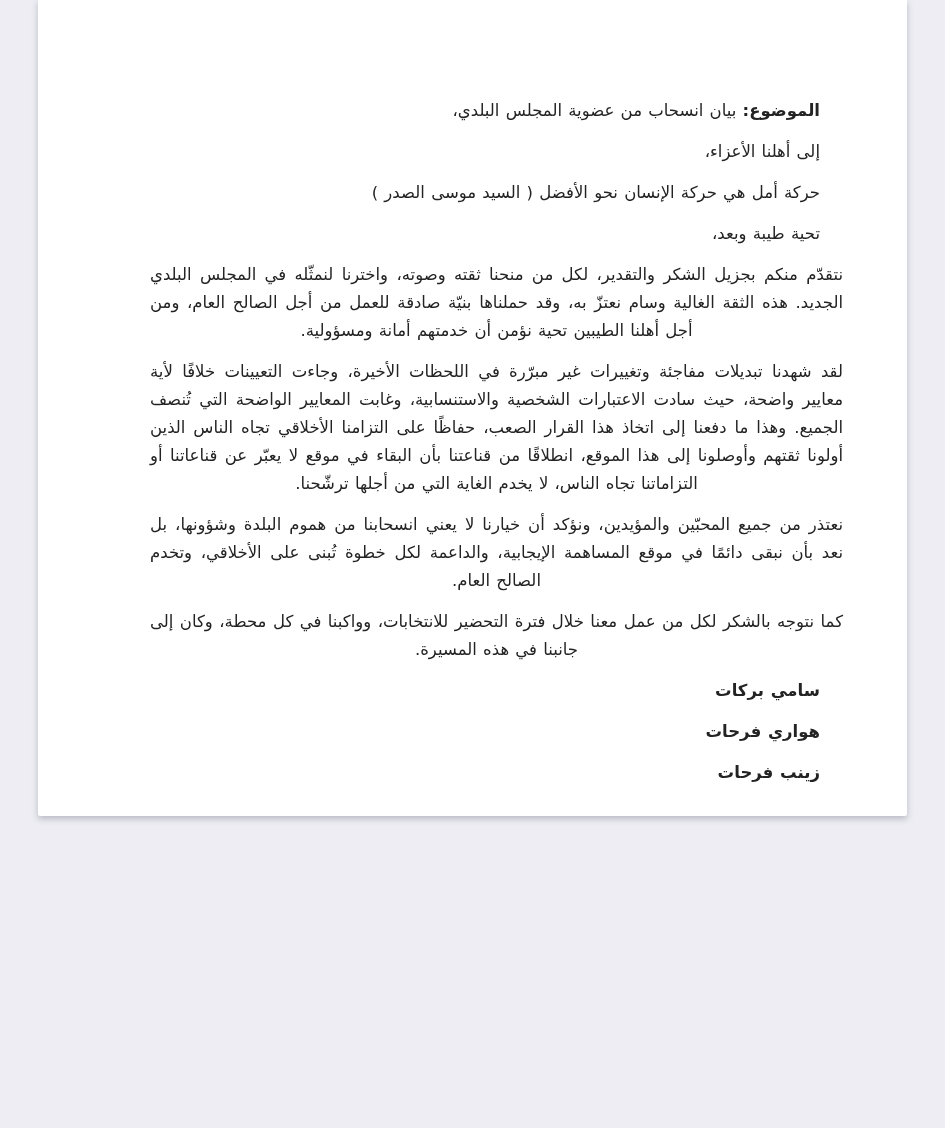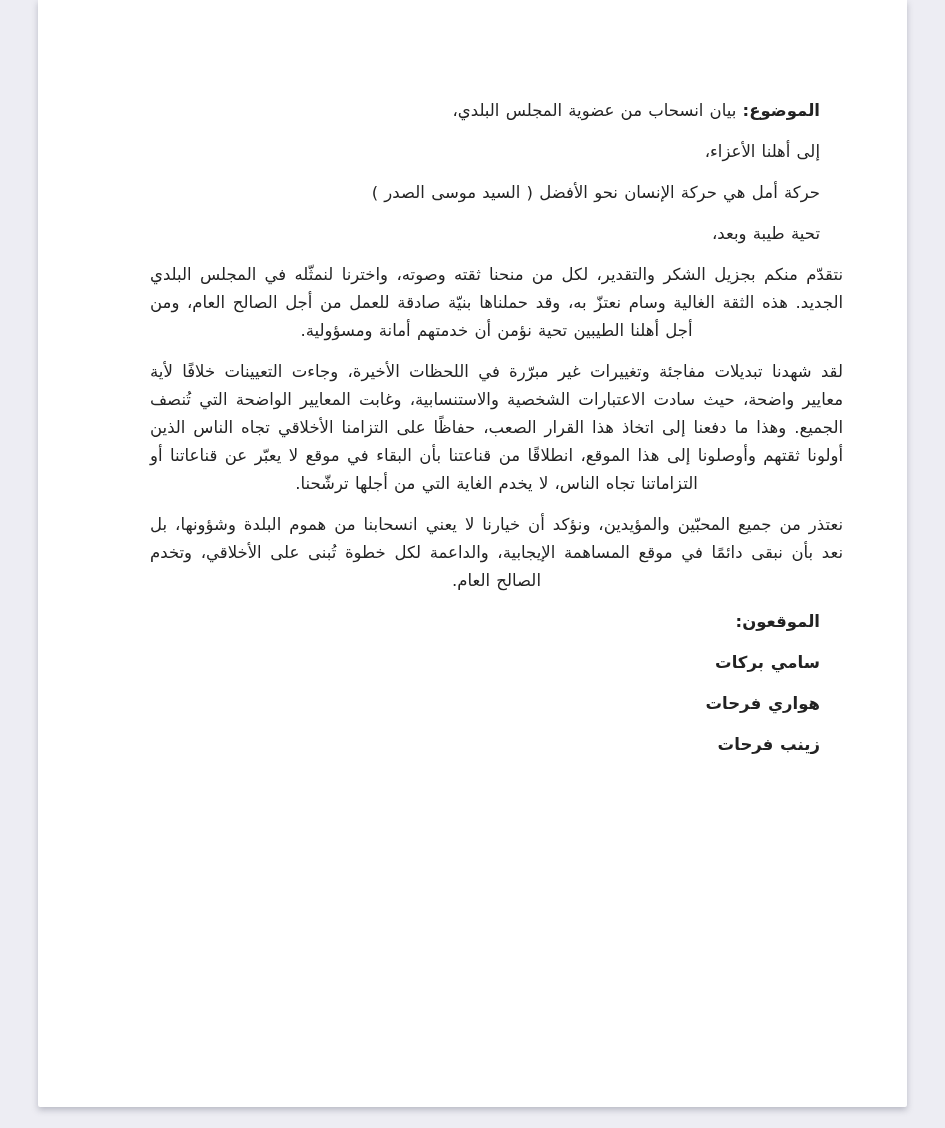--- a/index.html
+++ b/index.html
@@ -26,7 +26,7 @@
     left: 38px;
     top: 0;
     width: 869px;
-    height: 1107px;
+    height: 816px;
     background: var(--paper);
     box-shadow: 0 3px 6px var(--shadow);
     border-radius: 0 0 2px 2px;

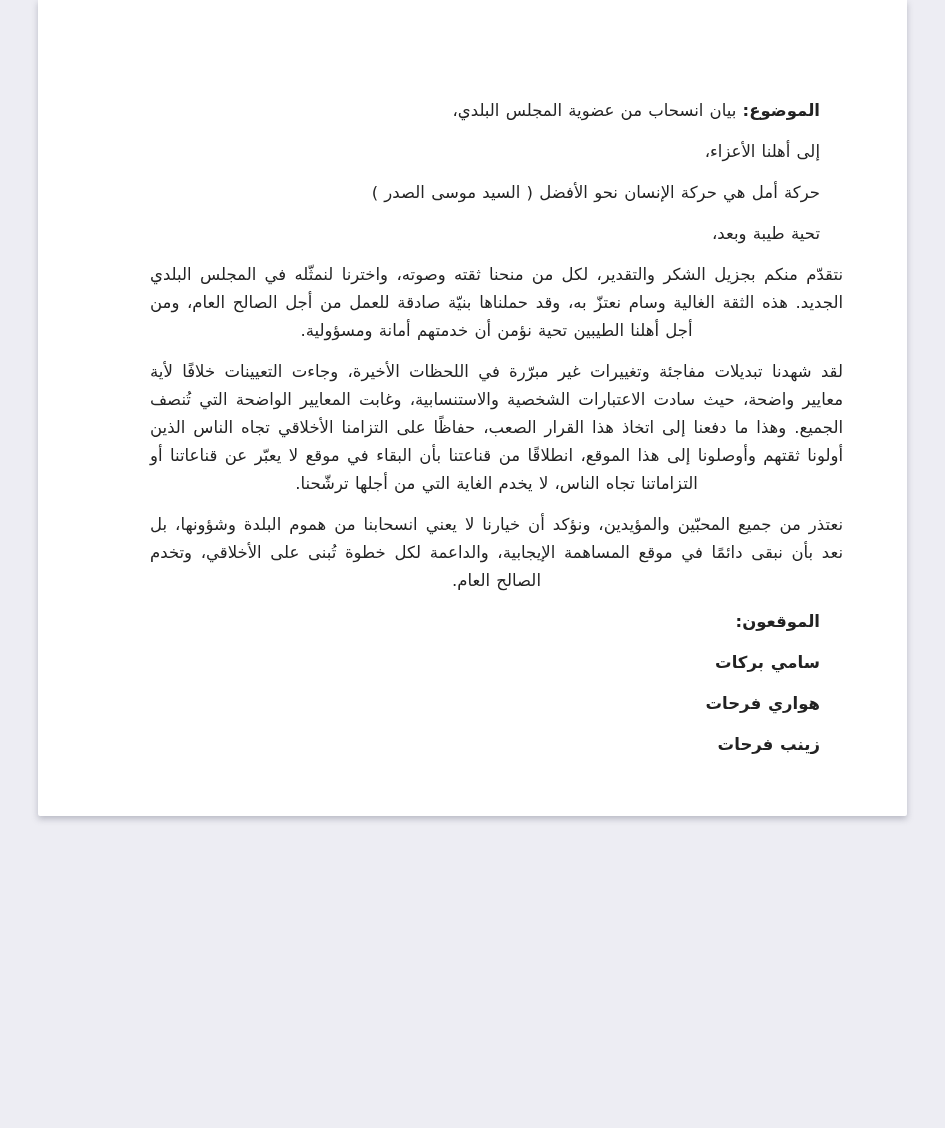--- a/index.html
+++ b/index.html
@@ -75,6 +75,7 @@
 
     <p class="para">نعتذر من جميع المحبّين والمؤيدين، ونؤكد أن خيارنا لا يعني انسحابنا من هموم البلدة وشؤونها، بل نعد بأن نبقى دائمًا في موقع المساهمة الإيجابية، والداعمة لكل خطوة تُبنى على الأخلاقي، وتخدم الصالح العام.</p>
 
+    <p class="para">كما نتوجه بالشكر لكل من عمل معنا خلال فترة التحضير للانتخابات، وواكبنا في كل محطة، وكان إلى جانبنا في هذه المسيرة.</p>
 
 
     <p class="line bold">الموقعون:</p>

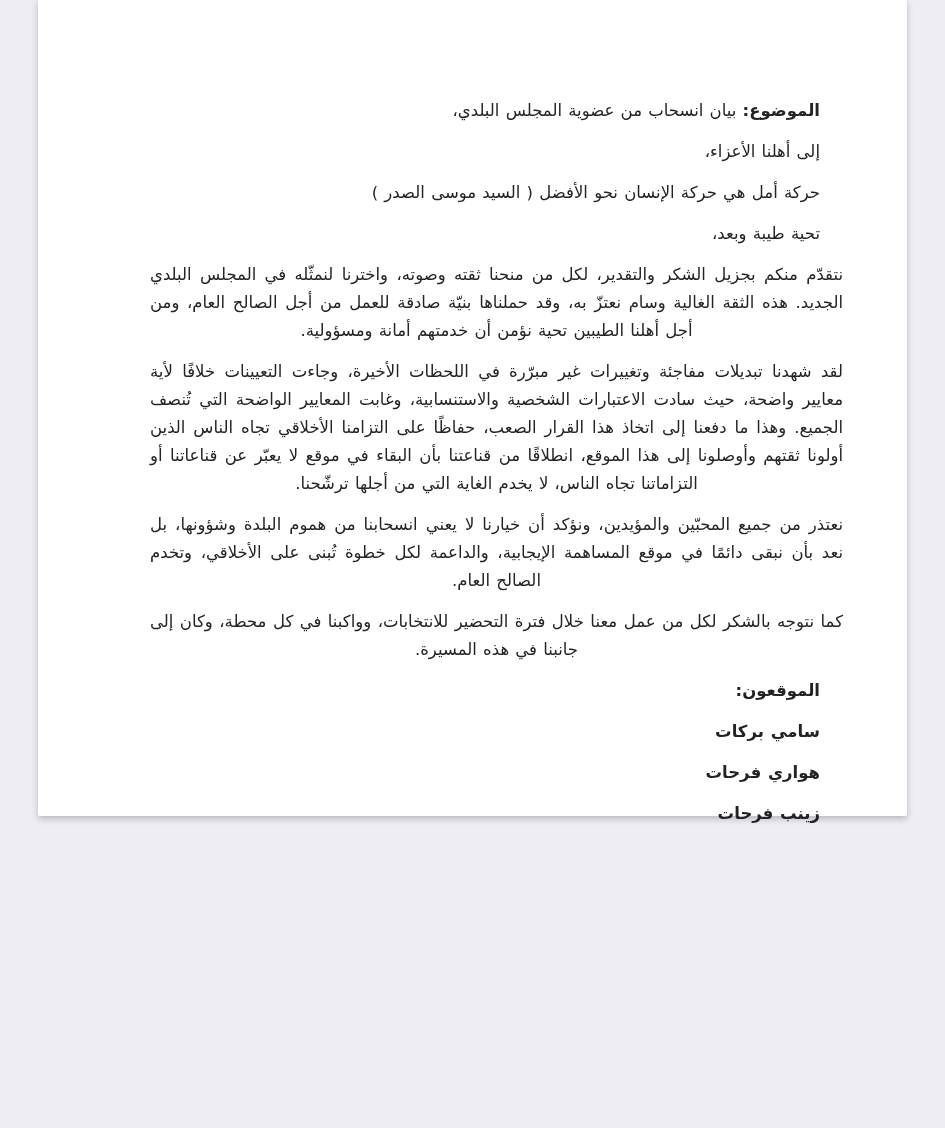--- a/index.html
+++ b/index.html
@@ -78,7 +78,6 @@
     <p class="para">كما نتوجه بالشكر لكل من عمل معنا خلال فترة التحضير للانتخابات، وواكبنا في كل محطة، وكان إلى جانبنا في هذه المسيرة.</p>
 
 
-    <p class="line bold">الموقعون:</p>
 
     <p class="line bold">سامي بركات</p>
 

